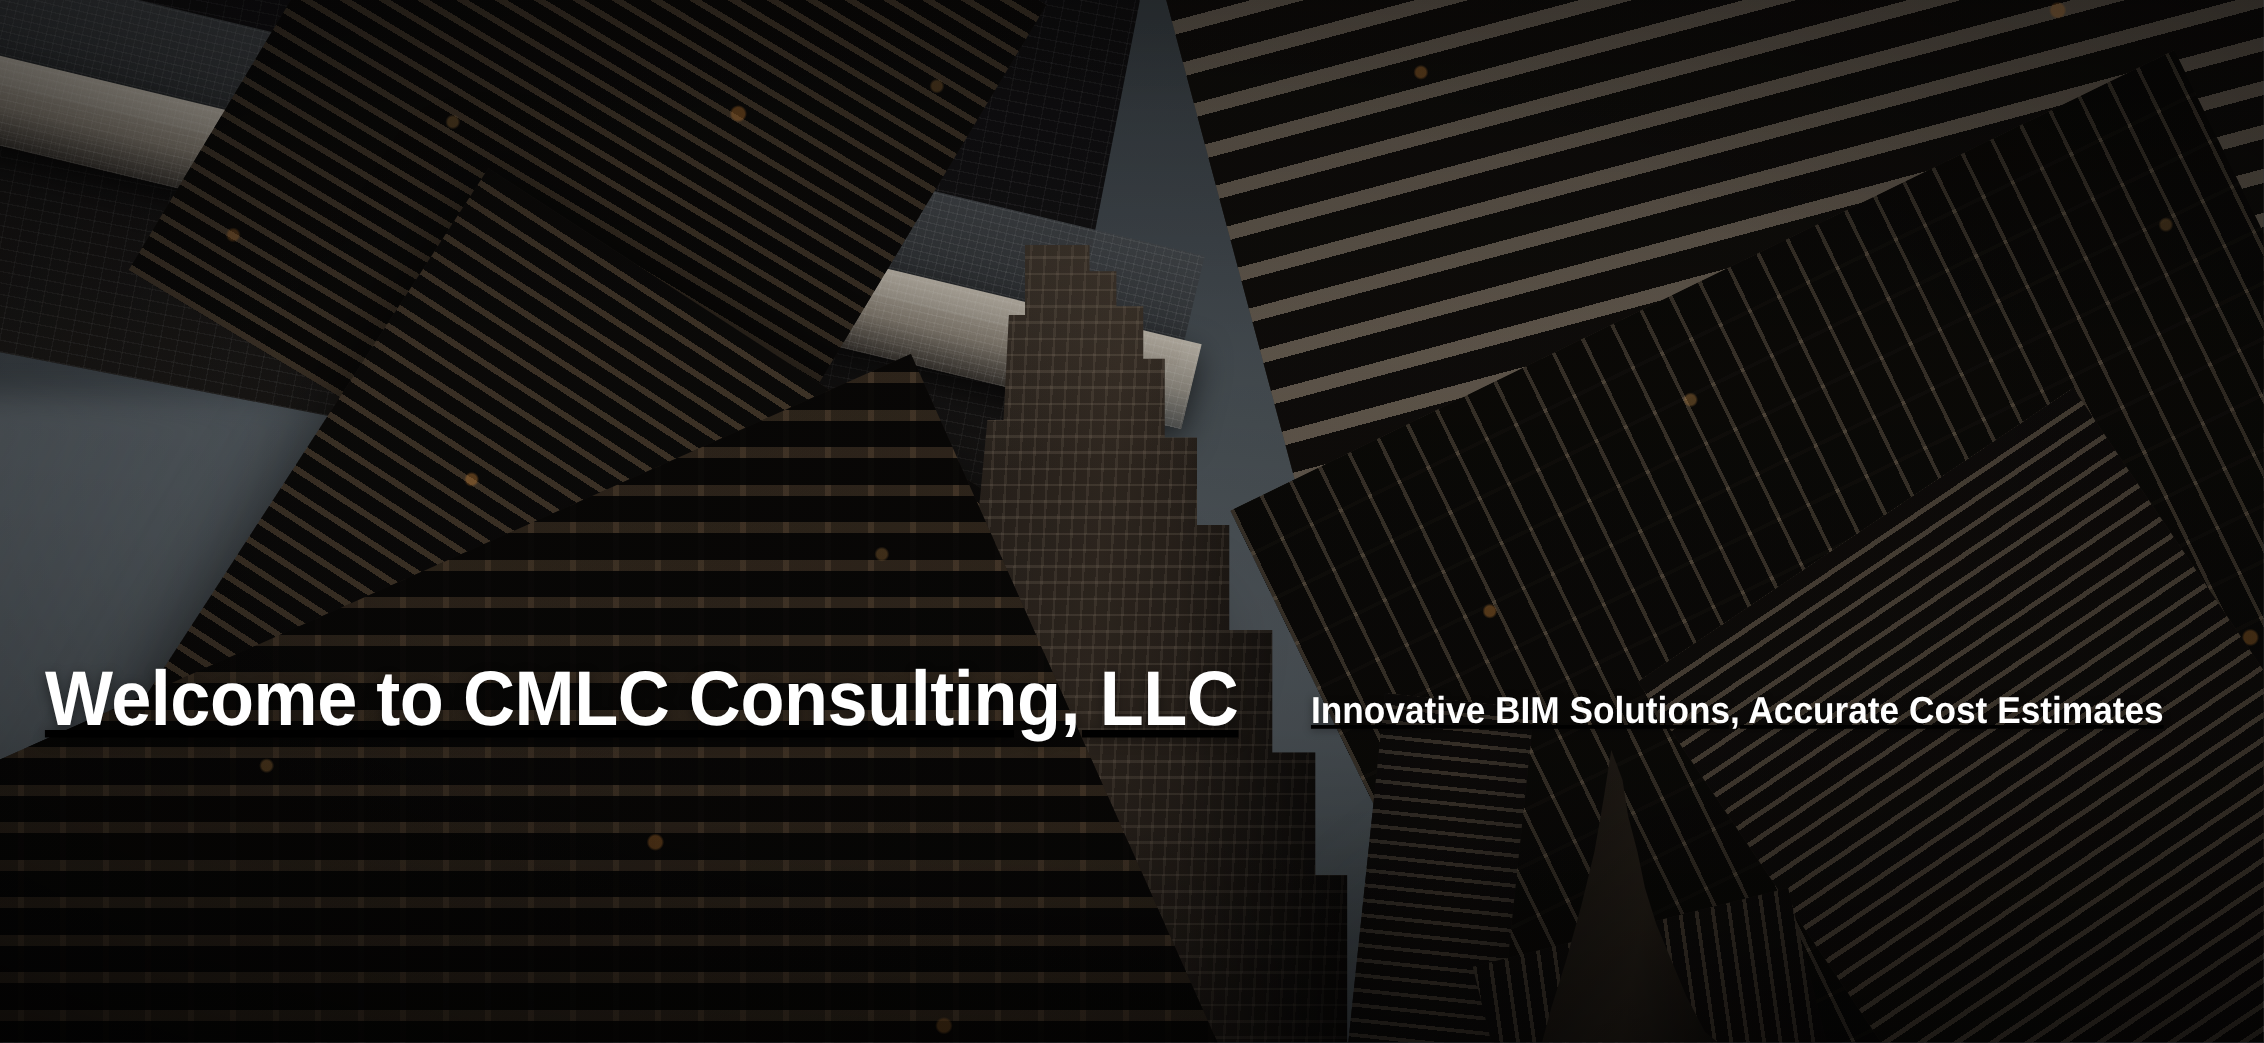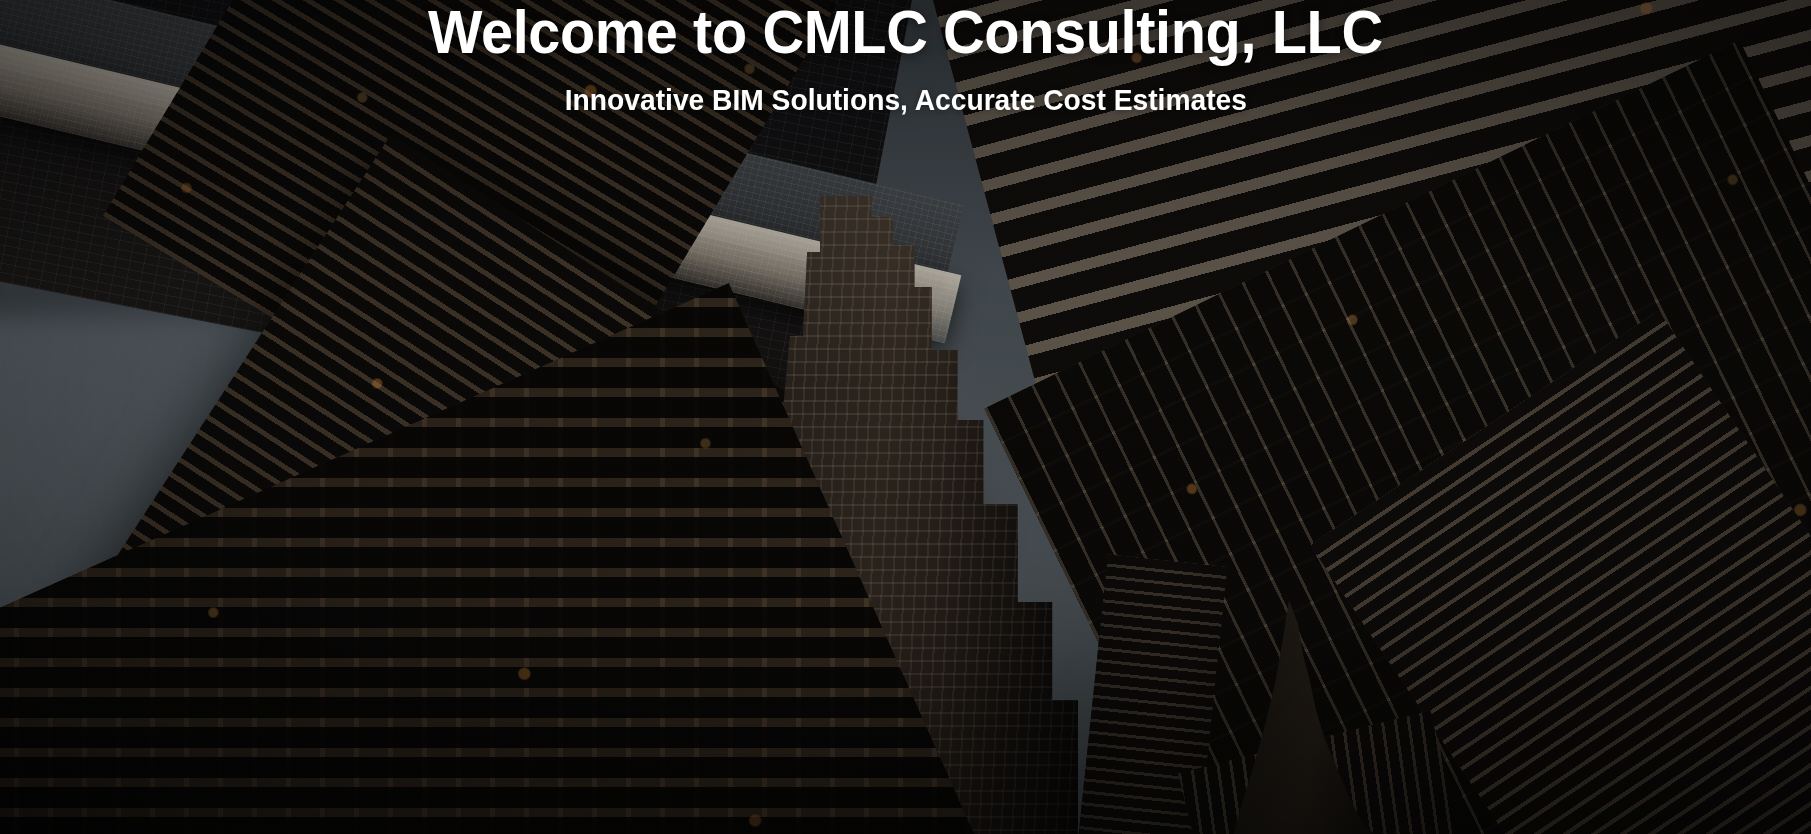--- a/index.html
+++ b/index.html
@@ -297,11 +297,12 @@
     top: 0;
     bottom: 0;
     display: flex;
-    flex-direction: column;
     align-items: center;
     justify-content: flex-start;
+    padding-top: 286px;
     box-sizing: border-box;
     z-index: 20;
+    text-decoration: underline;
   }
   .hero-title {
     margin: 0;

